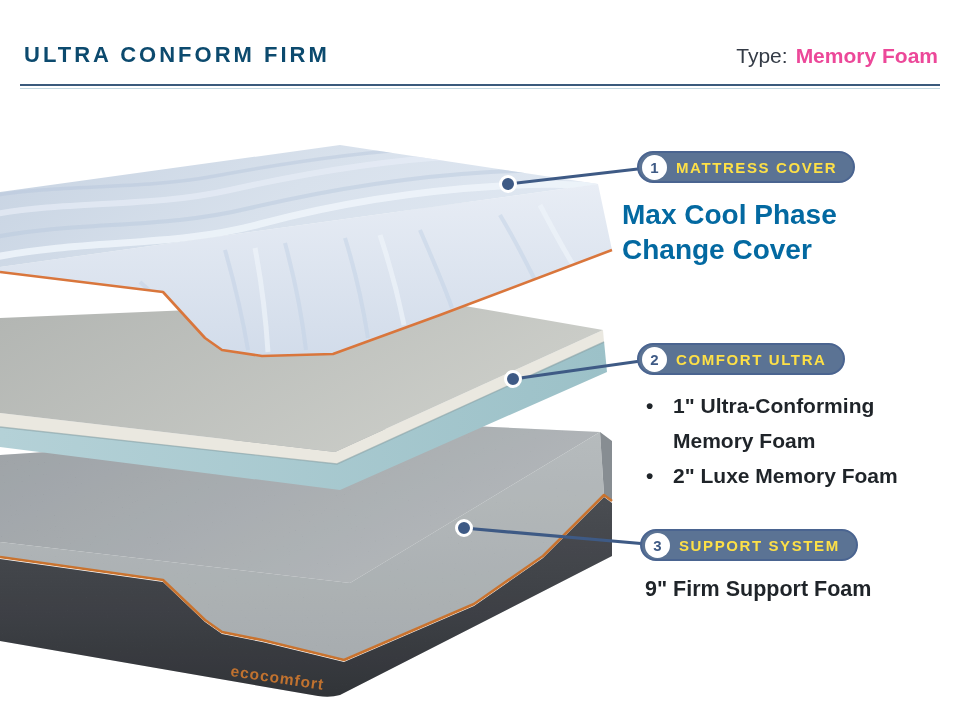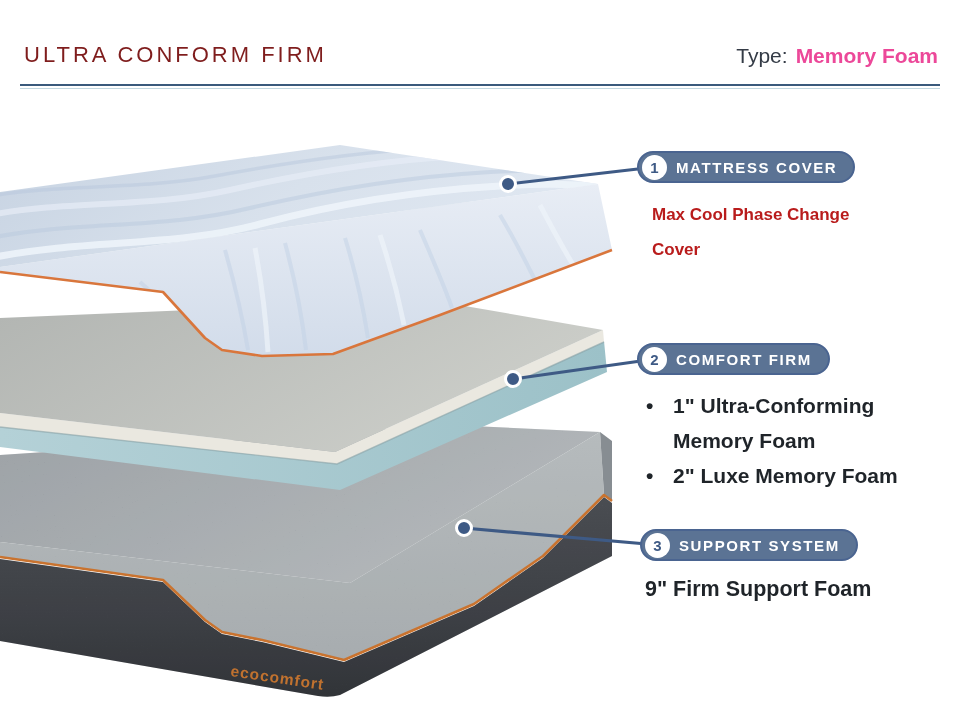--- a/index.html
+++ b/index.html
@@ -10,7 +10,7 @@
   
   .title{
     position:absolute;left:24px;top:42px;margin:0;
-    font-size:22px;font-weight:400;letter-spacing:3px;color:#7f1d1d;
+    font-size:22px;font-weight:700;letter-spacing:3px;color:#0c4a6e;
   }
   .specs{
     position:absolute;right:22px;top:44px;

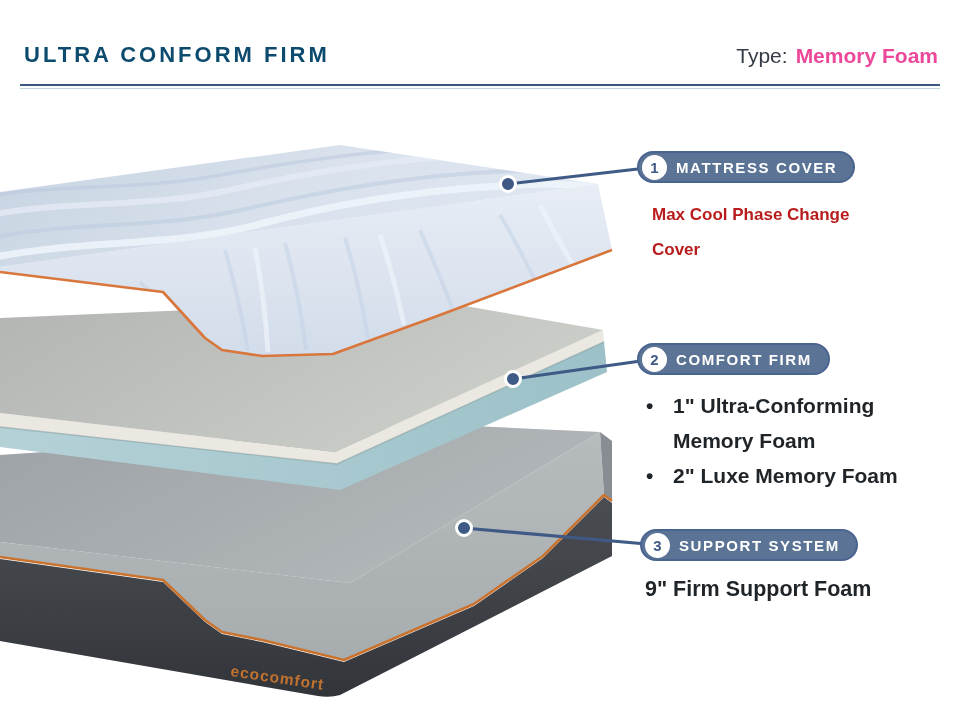--- a/index.html
+++ b/index.html
@@ -35,7 +35,7 @@
     font-weight:800;font-size:15px;display:flex;align-items:center;justify-content:center;
     flex:0 0 auto;
   }
-  .badge .lbl{color:#ffffff;font-weight:700;font-size:15px;letter-spacing:1.6px;white-space:nowrap;}
+  .badge .lbl{color:#fde047;font-weight:700;font-size:15px;letter-spacing:1.6px;white-space:nowrap;}
   .badge1{left:637px;top:151px;}
   .badge2{left:637px;top:343px;}
   .badge3{left:640px;top:529px;}

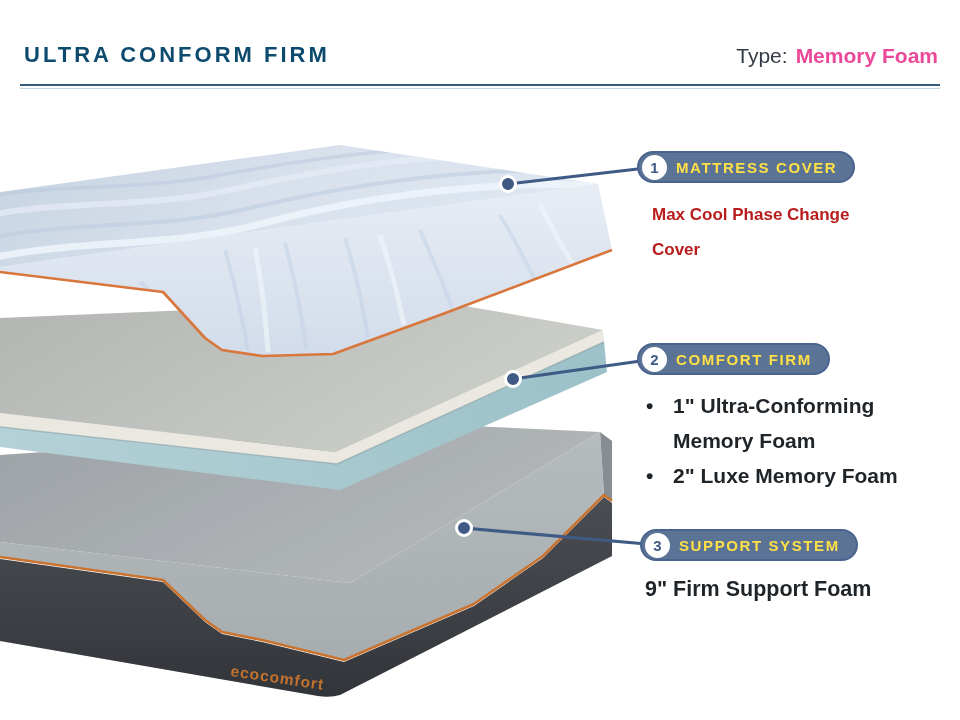--- a/index.html
+++ b/index.html
@@ -41,8 +41,8 @@
   .badge3{left:640px;top:529px;}
   
   .desc1{
-    position:absolute;left:652px;top:197px;width:215px;
-    font-size:17px;font-weight:600;color:#b91c1c;line-height:35px;
+    position:absolute;left:622px;top:197px;width:215px;
+    font-size:28px;font-weight:600;color:#0369a1;line-height:35px;
   }
   .bullets{
     position:absolute;left:646px;top:388px;width:280px;

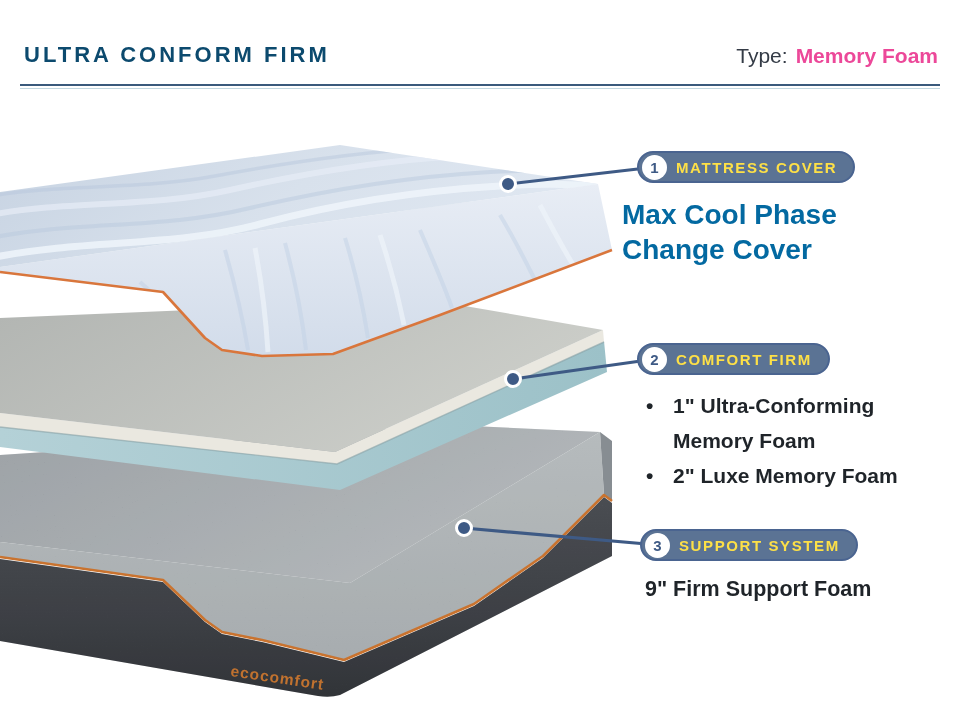--- a/index.html
+++ b/index.html
@@ -185,7 +185,7 @@
 
   <div class="badge badge2">
     <span class="num">2</span>
-    <span class="lbl">COMFORT FIRM</span>
+    <span class="lbl">COMFORT ULTRA</span>
   </div>
   <div class="bullets">
     <div class="bullet">

